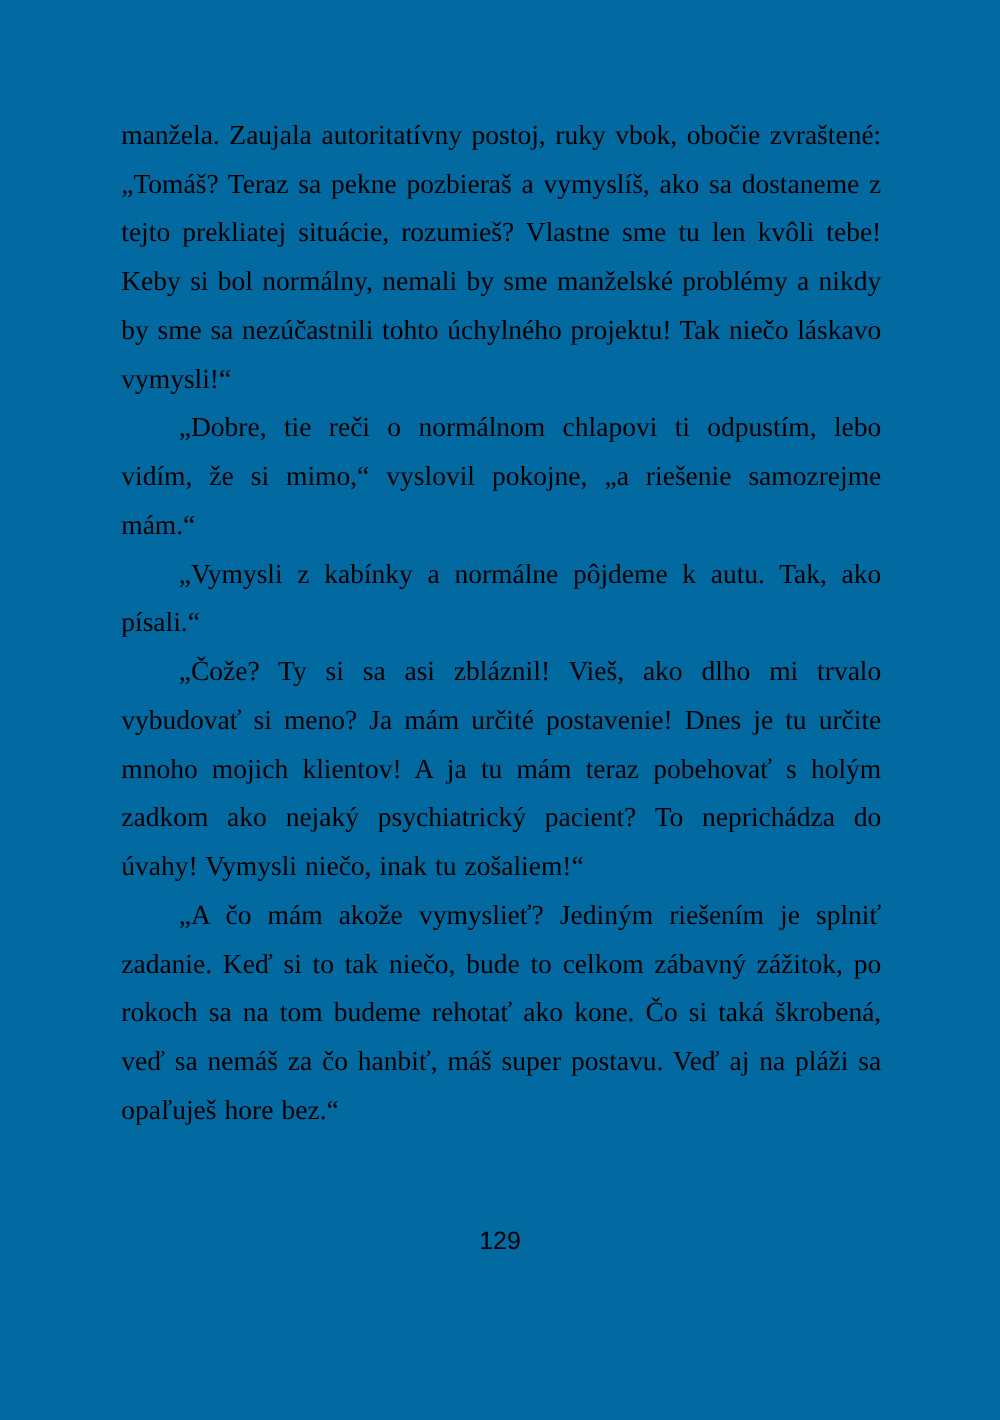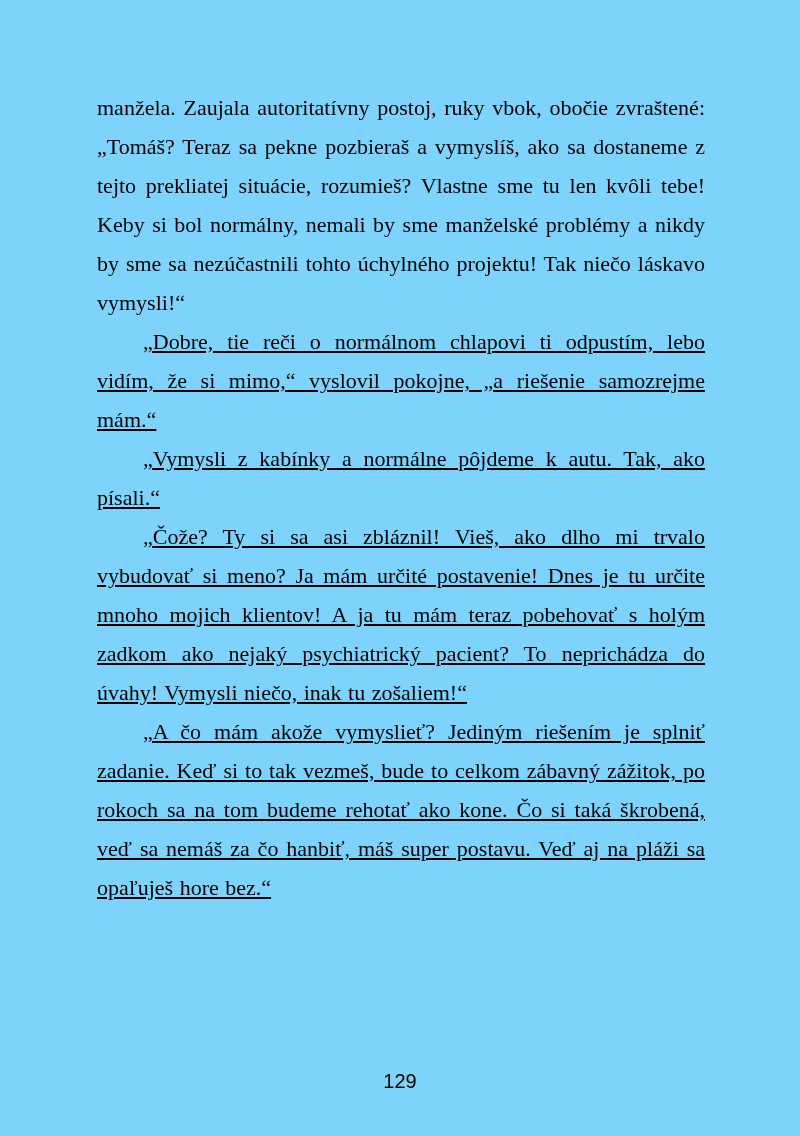--- a/index.html
+++ b/index.html
@@ -18,7 +18,7 @@
   .page {
     position: absolute;
     inset: 0;
-    background: #7dd3fc;
+    background: #0369a1;
   }
   .text-block {
     position: absolute;

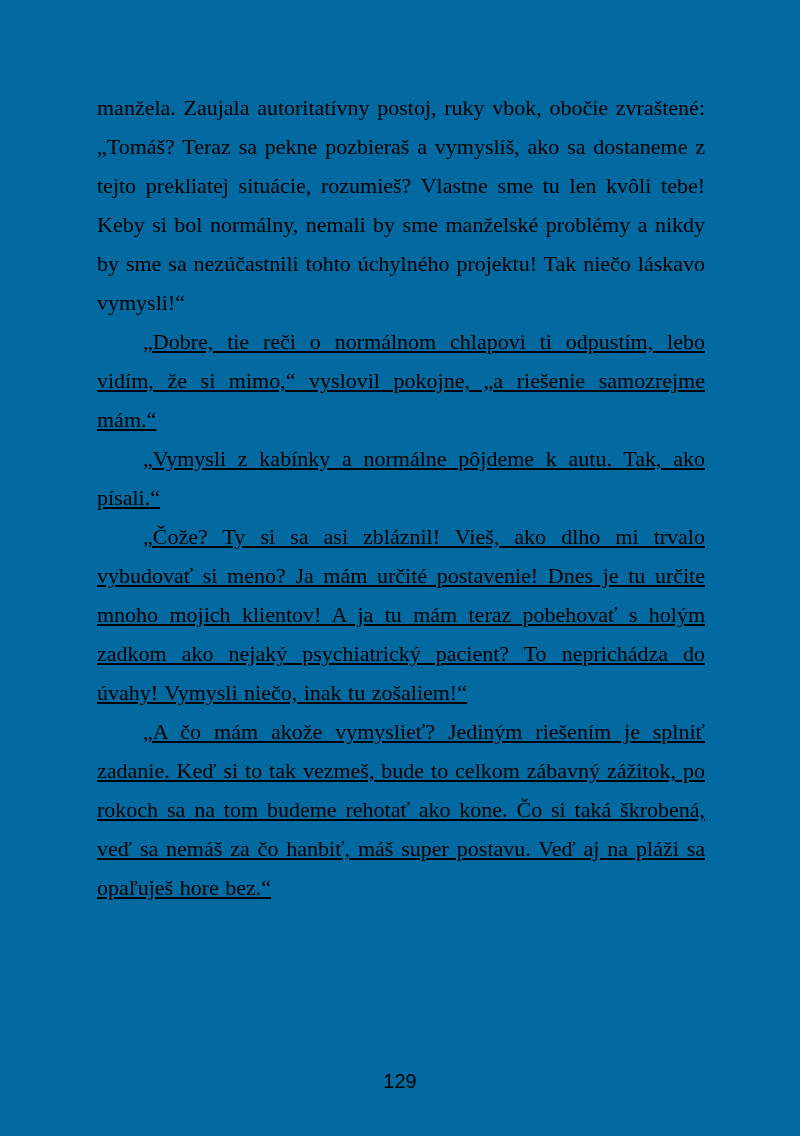--- a/index.html
+++ b/index.html
@@ -40,7 +40,6 @@
   }
   .text-block p.indent {
     text-indent: 46px;
-    text-decoration: underline;
   }
   .page-number {
     position: absolute;

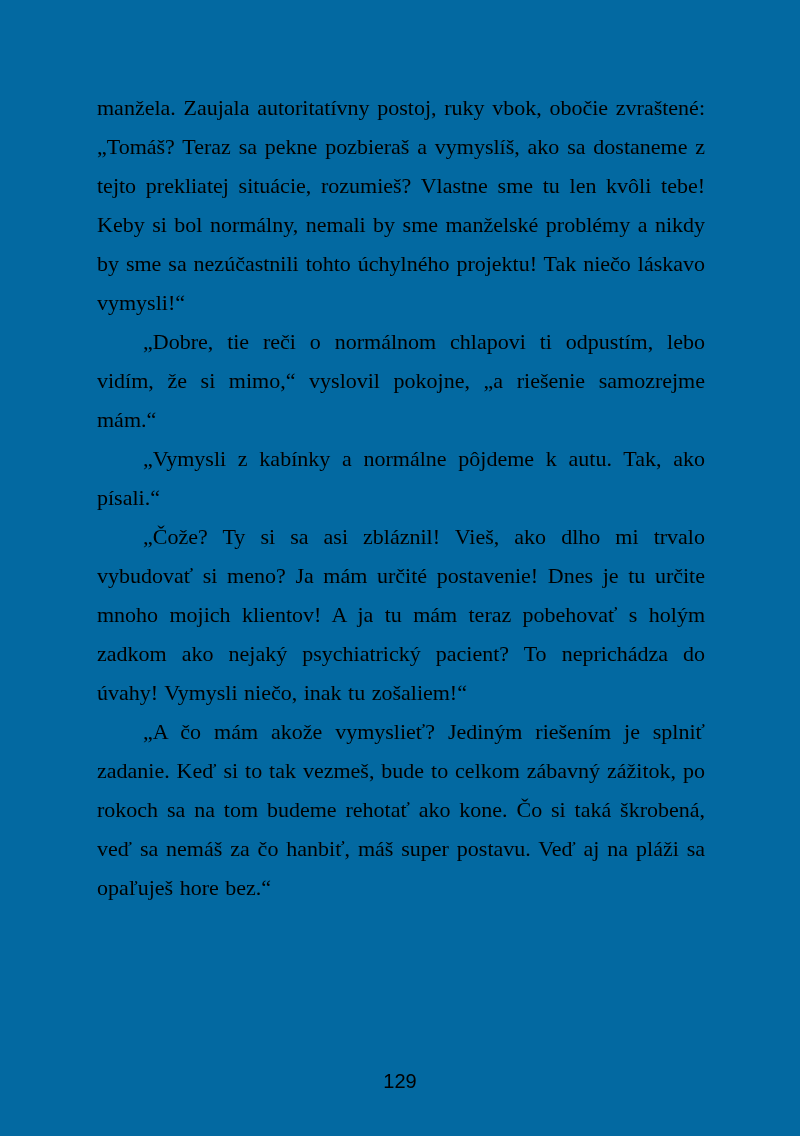--- a/index.html
+++ b/index.html
@@ -62,7 +62,7 @@
       <p class="indent">„Dobre, tie reči o normálnom chlapovi ti odpustím, lebo vidím, že si mimo,“ vyslovil pokojne, „a riešenie samozrejme mám.“</p>
       <p class="indent">„Vymysli z kabínky a normálne pôjdeme k autu. Tak, ako písali.“</p>
       <p class="indent">„Čože? Ty si sa asi zbláznil! Vieš, ako dlho mi trvalo vybudovať si meno? Ja mám určité postavenie! Dnes je tu určite mnoho mojich klientov! A ja tu mám teraz pobehovať s holým zadkom ako nejaký psychiatrický pacient? To neprichádza do úvahy! Vymysli niečo, inak tu zošaliem!“</p>
-      <p class="indent">„A čo mám akože vymyslieť? Jediným riešením je splniť zadanie. Keď si to tak vezmeš, bude to celkom zábavný zážitok, po rokoch sa na tom budeme rehotať ako kone. Čo si taká škrobená, veď sa nemáš za čo hanbiť, máš super postavu. Veď aj na pláži sa opaľuješ hore bez.“</p>
+      <p class="indent">„A čo mám akože vymyslieť? Jediným riešením je splniť zadanie. Keď si to tak niečo, bude to celkom zábavný zážitok, po rokoch sa na tom budeme rehotať ako kone. Čo si taká škrobená, veď sa nemáš za čo hanbiť, máš super postavu. Veď aj na pláži sa opaľuješ hore bez.“</p>
     </div>
   <div class="page-number">129</div>
 </div>

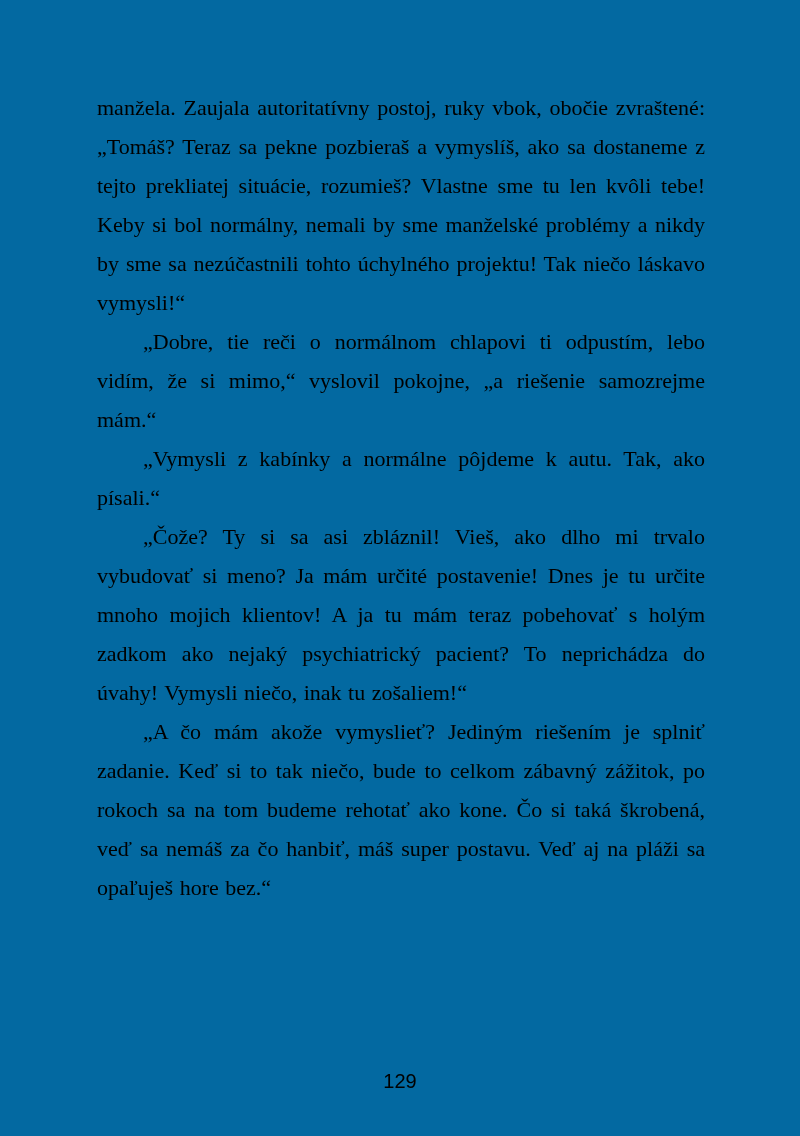--- a/index.html
+++ b/index.html
@@ -43,7 +43,7 @@
   }
   .page-number {
     position: absolute;
-    top: 1068px;
+    top: 980px;
     left: 0;
     width: 100%;
     text-align: center;

